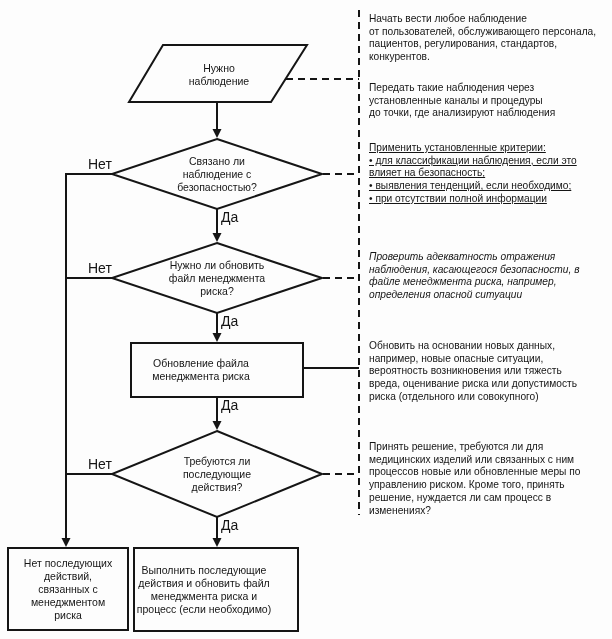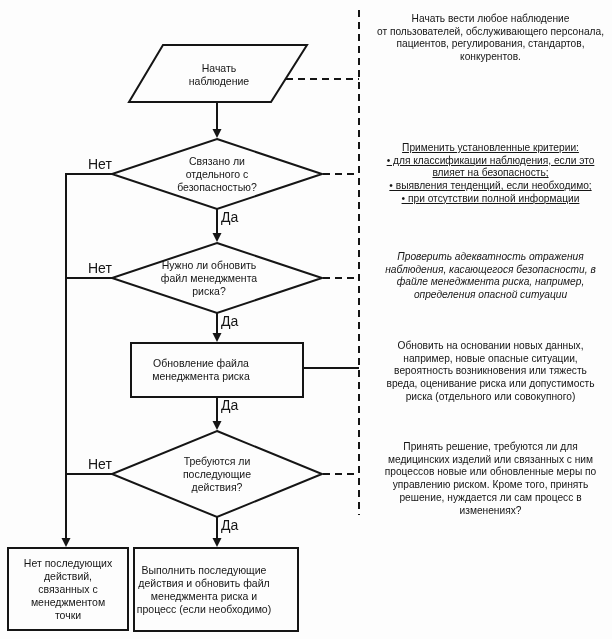--- a/index.html
+++ b/index.html
@@ -19,7 +19,7 @@
   }
   .ann{
     position:absolute;left:369px;width:243px;white-space:pre;
-    font-size:10.2px;line-height:12.7px;text-align:center;
+    font-size:10.2px;line-height:12.7px;text-align:left;
   }
 </style>
 </head>

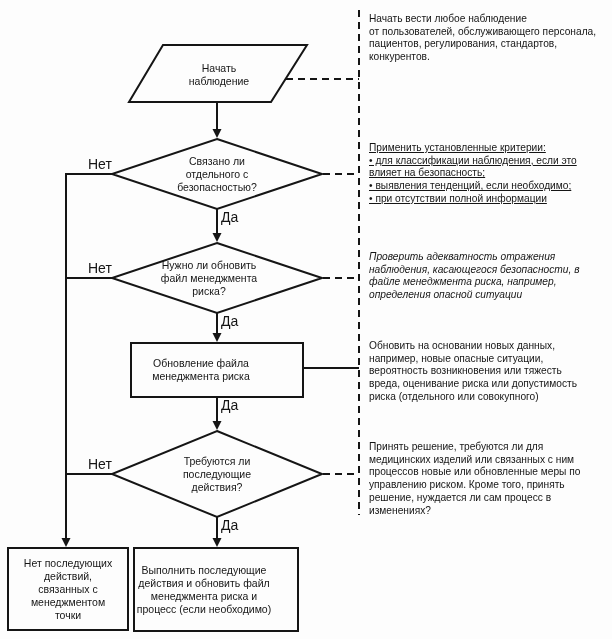--- a/index.html
+++ b/index.html
@@ -63,7 +63,7 @@
     <polygon points="61.5,538 70.5,538 66,547" fill="#151515"></polygon>
   </svg>
 
-  <div class="lbl" style="left:151px;top:52px;width:136px;height:46px;">Начать
+  <div class="lbl" style="left:151px;top:52px;width:136px;height:46px;">Нужно
 наблюдение</div>
   <div class="lbl" style="left:149px;top:151px;width:136px;height:46px;">Связано ли
 отдельного с

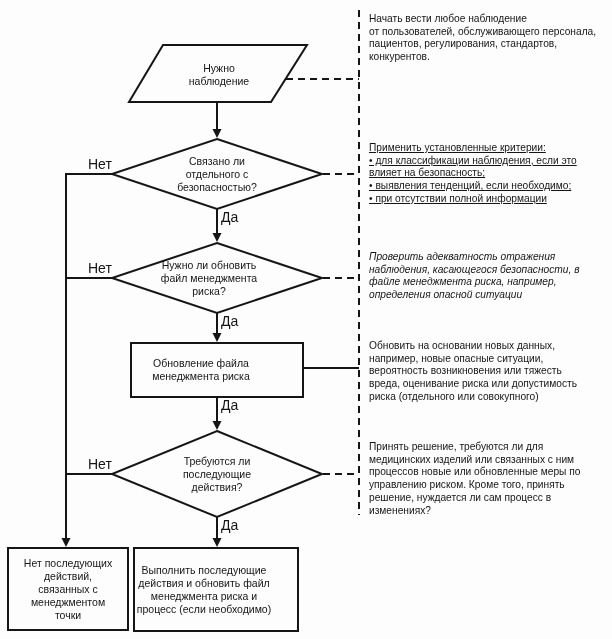--- a/index.html
+++ b/index.html
@@ -98,6 +98,9 @@
 от пользователей, обслуживающего персонала,
 пациентов, регулирования, стандартов,
 конкурентов.</div>
+  <div class="ann" style="top:82px;">Передать такие наблюдения через
+установленные каналы и процедуры
+до точки, где анализируют наблюдения</div>
   <div class="ann" style="top:142px;text-decoration:underline;">Применить установленные критерии:
 • для классификации наблюдения, если это
 влияет на безопасность;

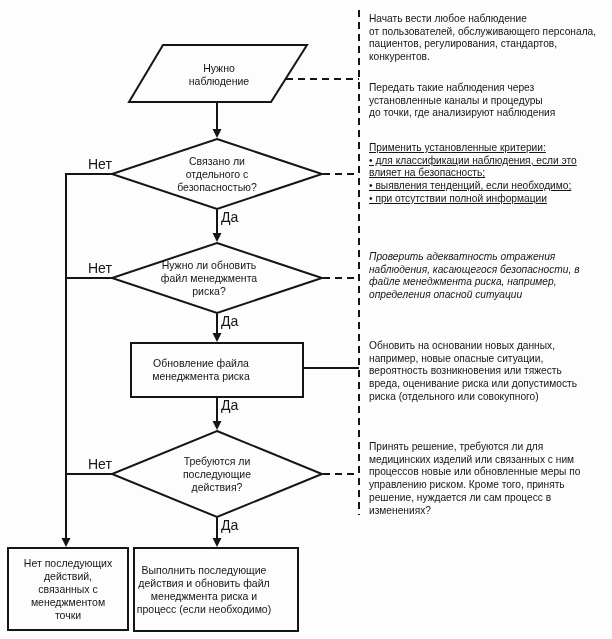--- a/index.html
+++ b/index.html
@@ -66,7 +66,7 @@
   <div class="lbl" style="left:151px;top:52px;width:136px;height:46px;">Нужно
 наблюдение</div>
   <div class="lbl" style="left:149px;top:151px;width:136px;height:46px;">Связано ли
-отдельного с
+наблюдение с
 безопасностью?</div>
   <div class="lbl" style="left:141px;top:255px;width:136px;height:46px;">Нужно ли обновить
 файл менеджмента

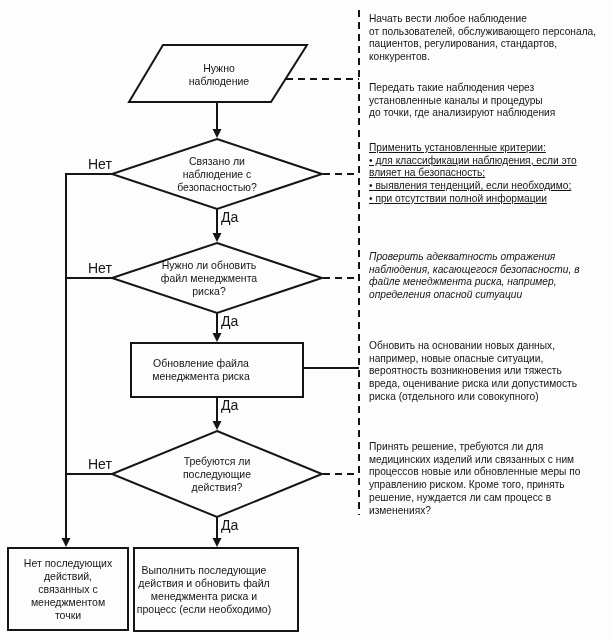--- a/index.html
+++ b/index.html
@@ -68,7 +68,7 @@
   <div class="lbl" style="left:149px;top:151px;width:136px;height:46px;">Связано ли
 наблюдение с
 безопасностью?</div>
-  <div class="lbl" style="left:141px;top:255px;width:136px;height:46px;">Нужно ли обновить
+  <div class="lbl" style="left:149px;top:255px;width:136px;height:46px;">Нужно ли обновить
 файл менеджмента
 риска?</div>
   <div class="lbl" style="left:133px;top:345px;width:136px;height:50px;">Обновление файла

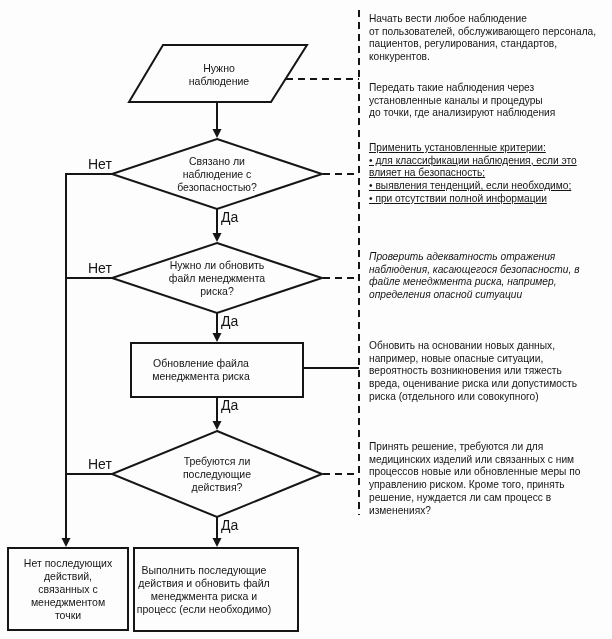--- a/index.html
+++ b/index.html
@@ -80,7 +80,7 @@
 действий,
 связанных с
 менеджментом
-точки</div>
+риска</div>
   <div class="lbl" style="left:136px;top:551px;width:136px;height:77px;">Выполнить последующие
 действия и обновить файл
 менеджмента риска и

